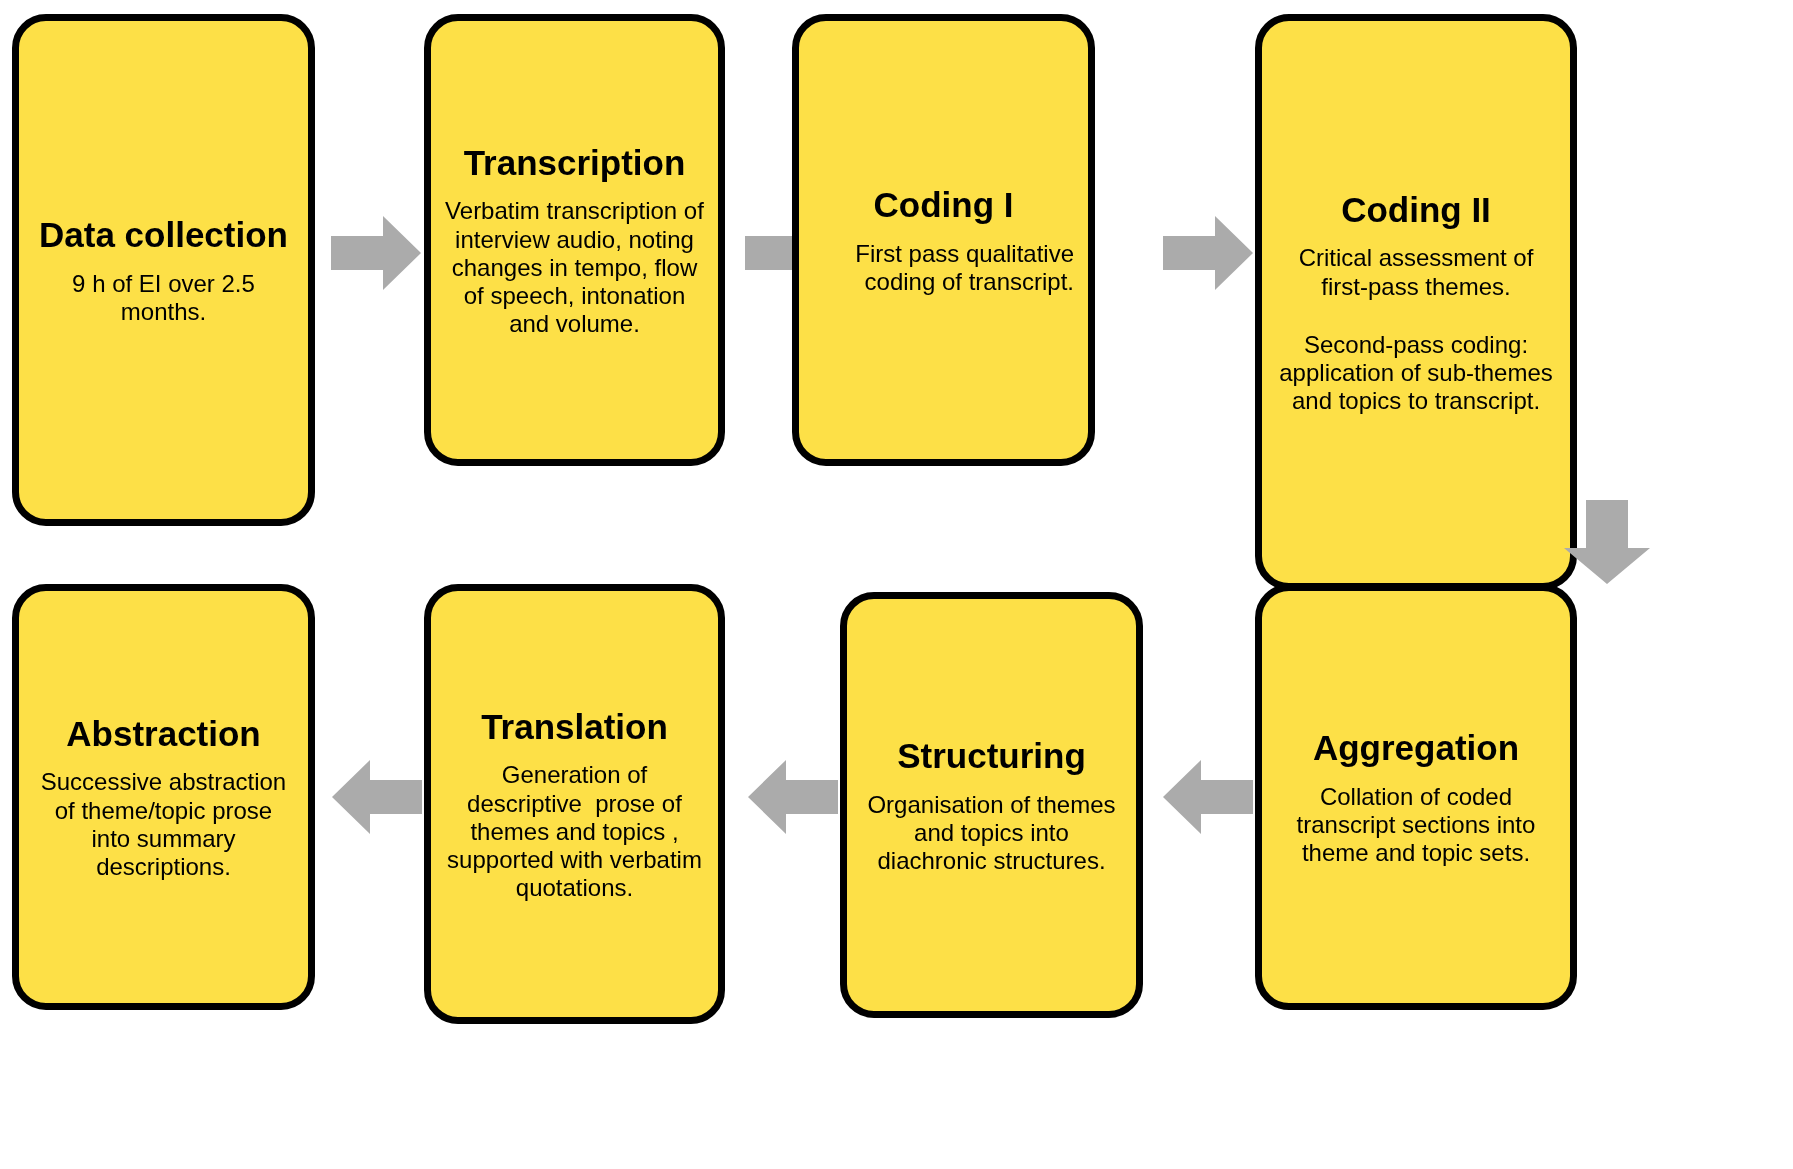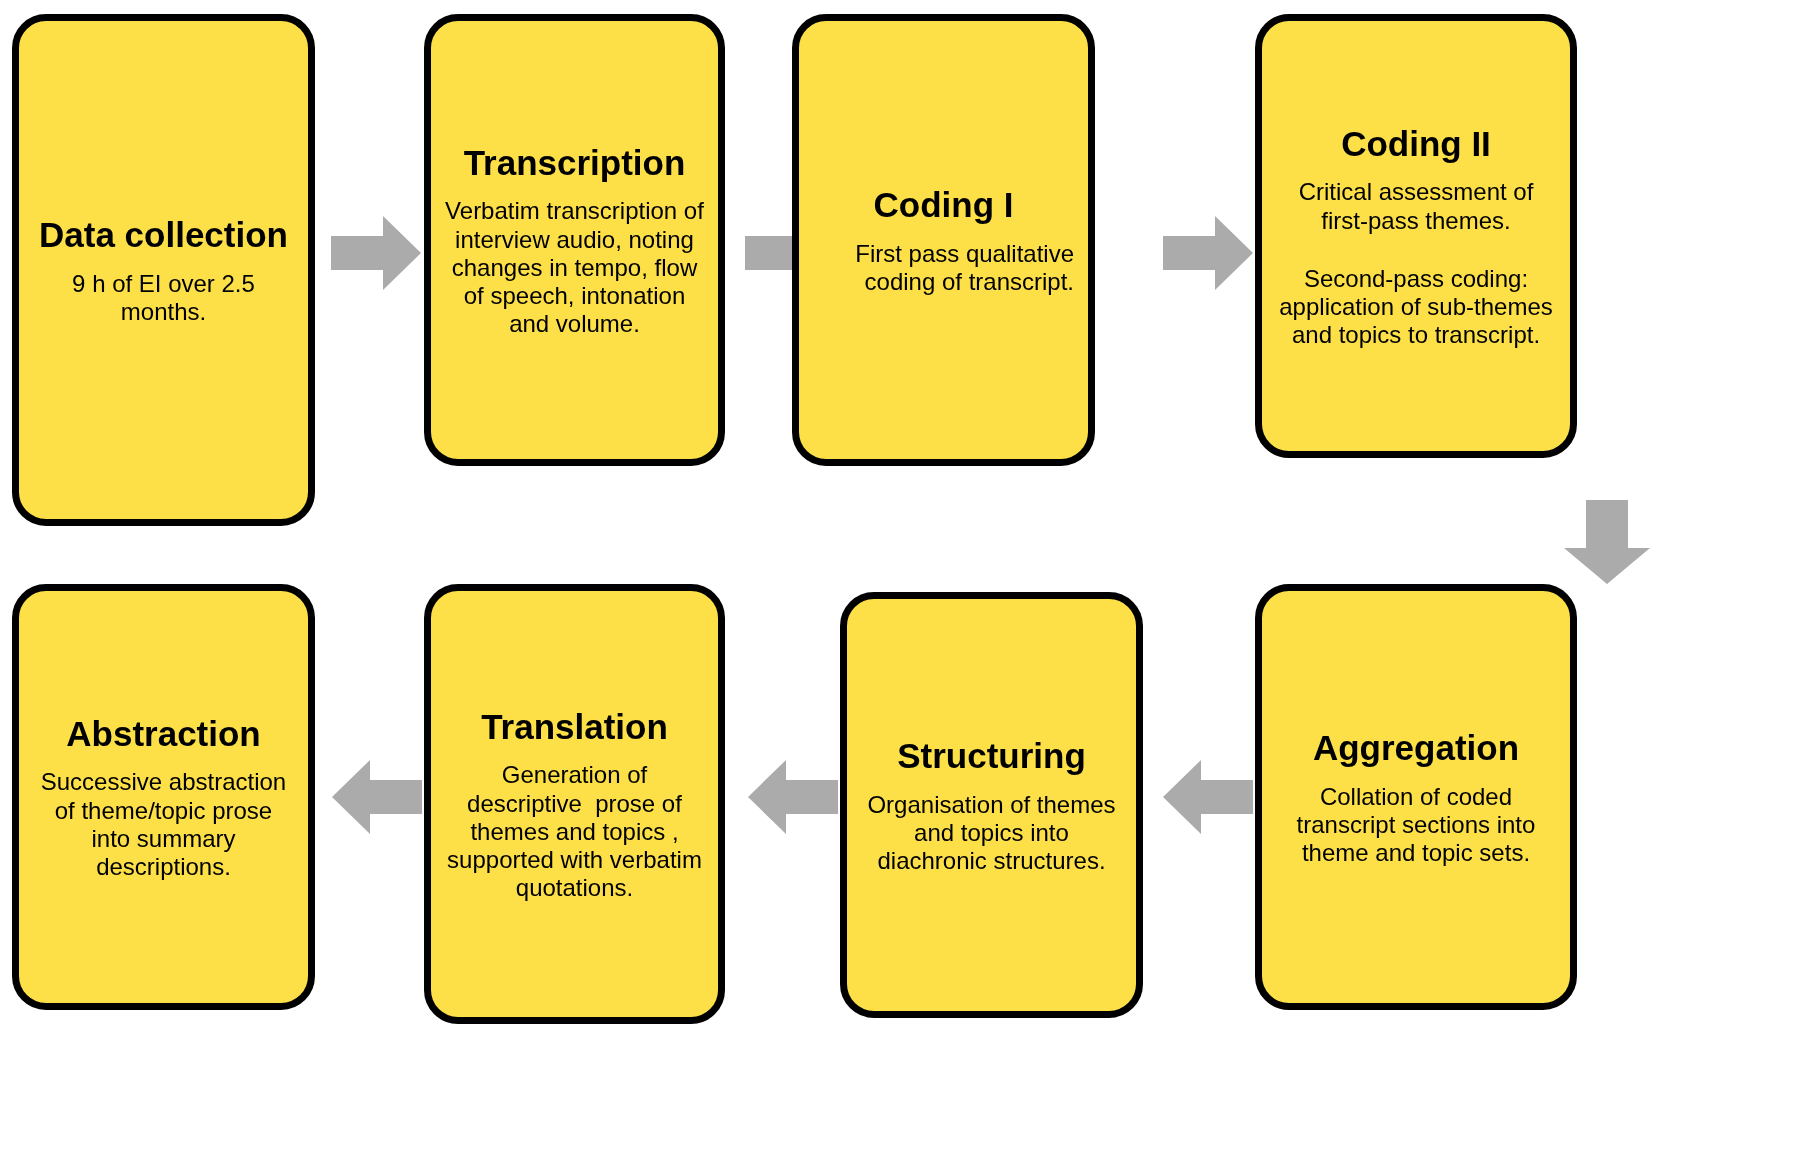--- a/index.html
+++ b/index.html
@@ -89,7 +89,7 @@
     </svg>
   </div>
 
-  <div class="node" style="left:1255px; top:14px; width:322px; height:444px;">
+  <div class="node" style="left:1255px; top:14px; width:322px; height:576px;">
     <div class="node-title">Coding II</div>
     <div class="node-para">Critical assessment of first-pass themes.</div>
     <div class="node-para">Second-pass coding: application of sub-themes and topics to transcript.</div>

